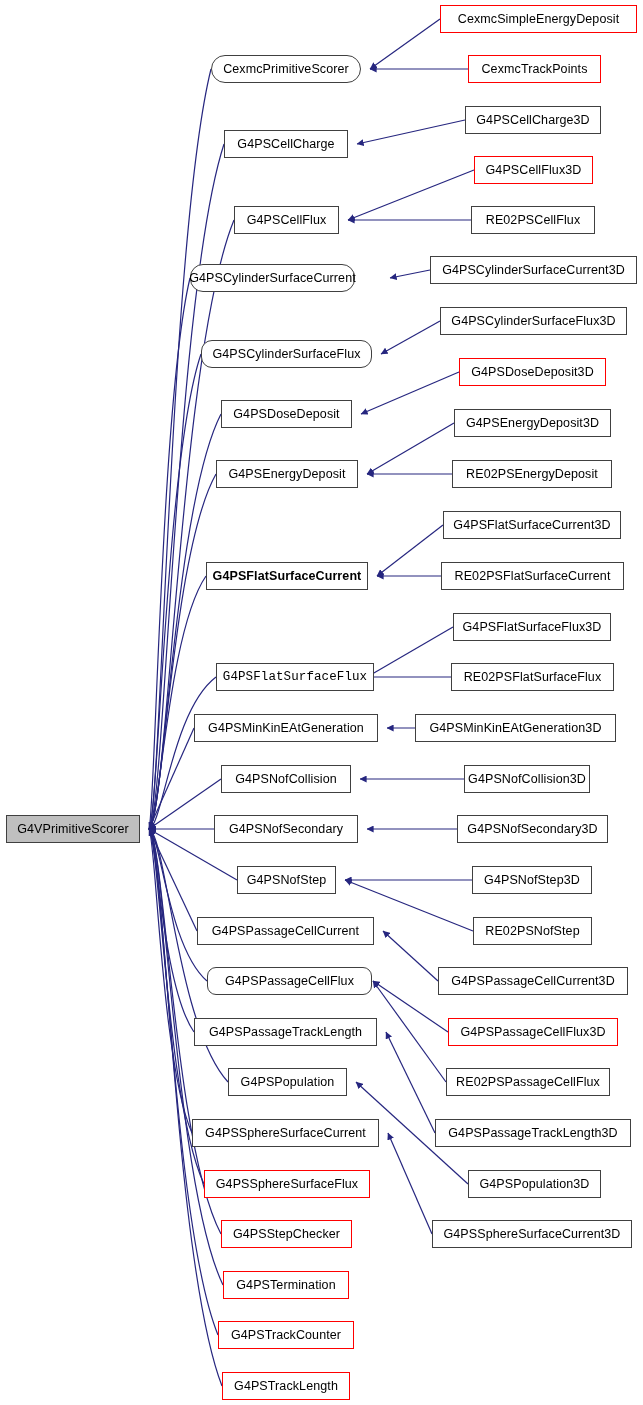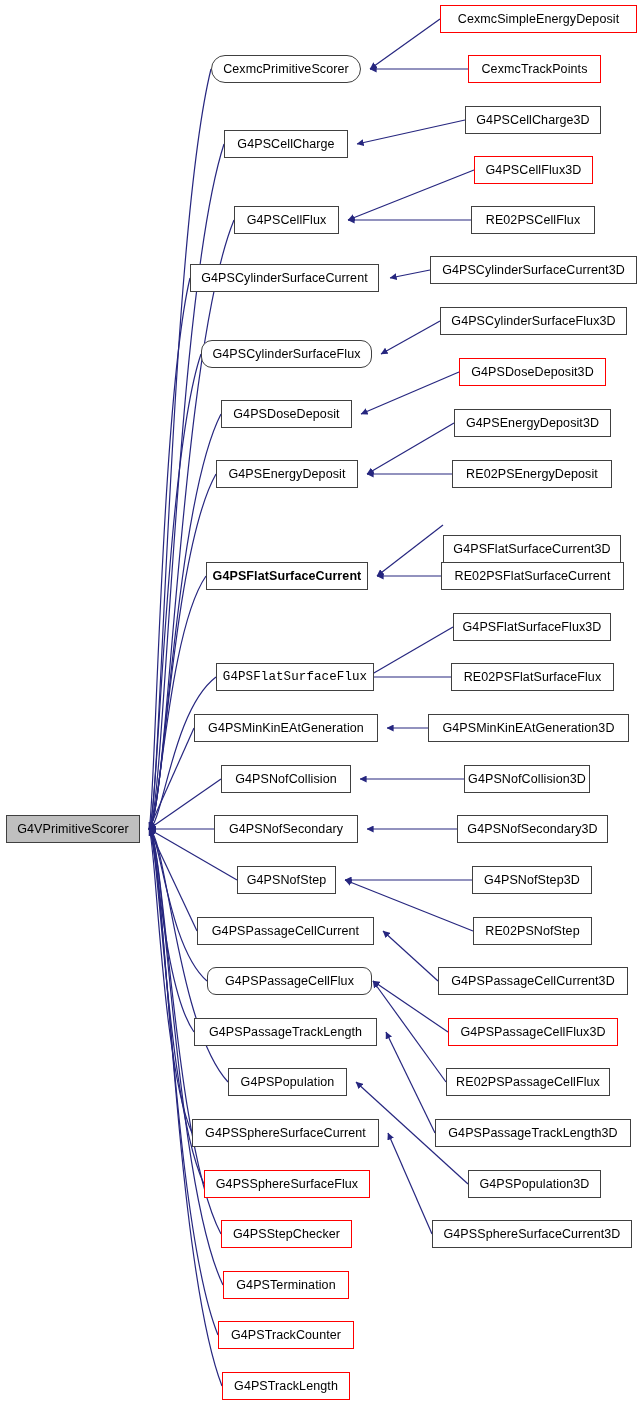--- a/index.html
+++ b/index.html
@@ -121,7 +121,7 @@
       <div class="node" style="left: 234px; top: 206px; width: 105px;">
         <span class="node-label">G4PSCellFlux</span>
       </div>
-      <div class="node" style="left: 190px; top: 264px; width: 189px;">
+      <div class="node" style="left: 190px; top: 264px; width: 165px; border-radius: 13px;">
         <span class="node-label">G4PSCylinderSurfaceCurrent</span>
       </div>
       <div class="node" style="left: 201px; top: 340px; width: 171px; border-radius: 11px;">

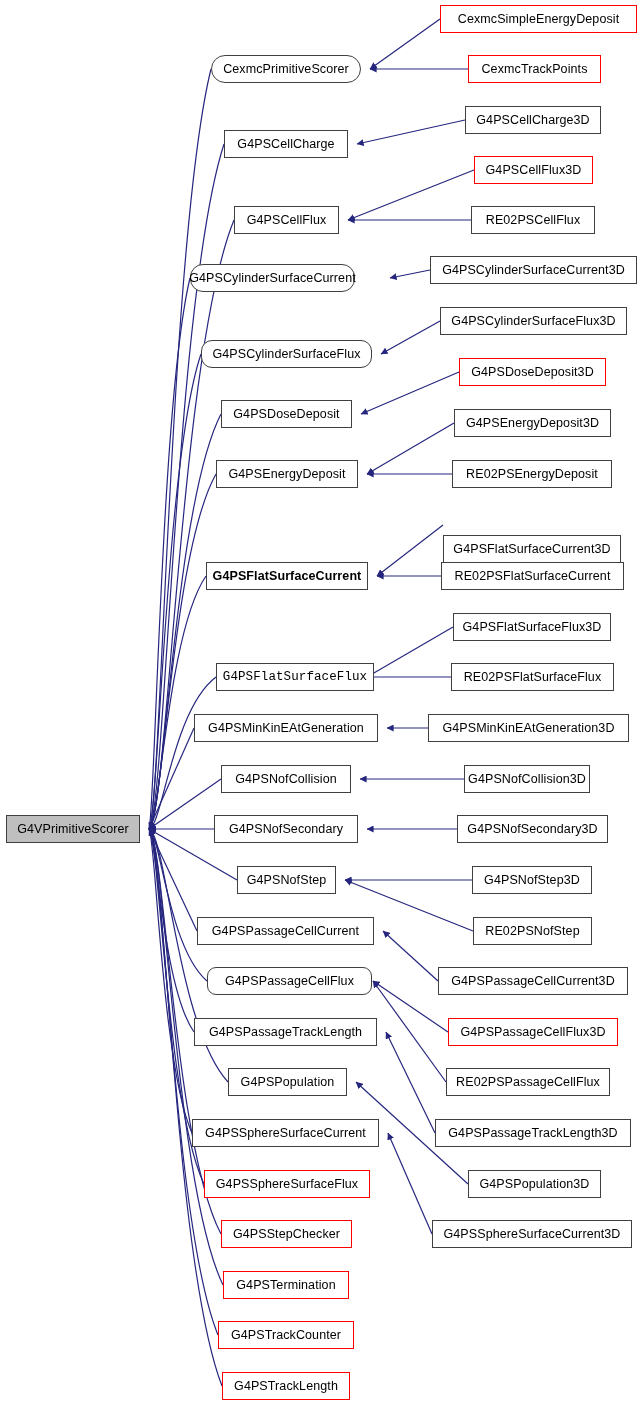--- a/index.html
+++ b/index.html
@@ -211,7 +211,7 @@
       <div class="node" style="left: 452px; top: 460px; width: 160px;">
         <span class="node-label">RE02PSEnergyDeposit</span>
       </div>
-      <div class="node" style="left: 443px; top: 535px; width: 178px;">
+      <div class="node" style="left: 443px; top: 511px; width: 178px;">
         <span class="node-label">G4PSFlatSurfaceCurrent3D</span>
       </div>
       <div class="node" style="left: 441px; top: 562px; width: 183px;">

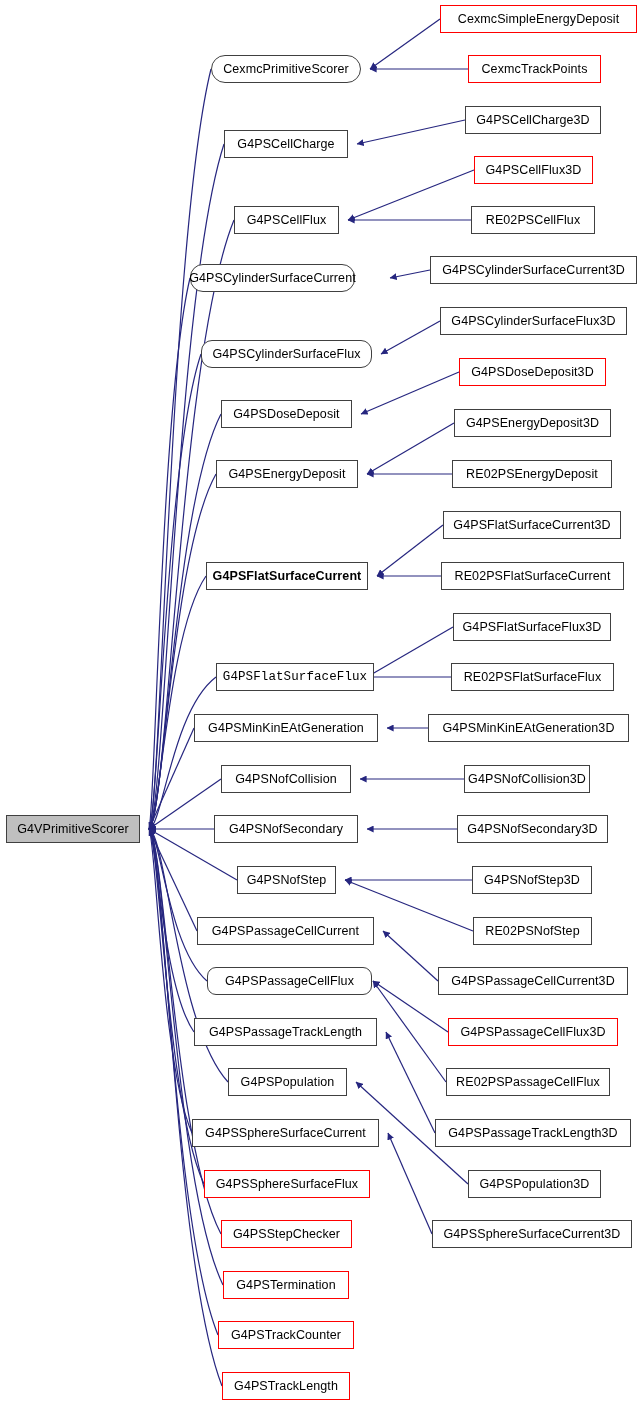--- a/index.html
+++ b/index.html
@@ -223,7 +223,7 @@
       <div class="node" style="left: 451px; top: 663px; width: 163px;">
         <span class="node-label">RE02PSFlatSurfaceFlux</span>
       </div>
-      <div class="node" style="left: 428px; top: 714px; width: 201px;">
+      <div class="node" style="left: 415px; top: 714px; width: 201px;">
         <span class="node-label">G4PSMinKinEAtGeneration3D</span>
       </div>
       <div class="node" style="left: 464px; top: 765px; width: 126px;">

